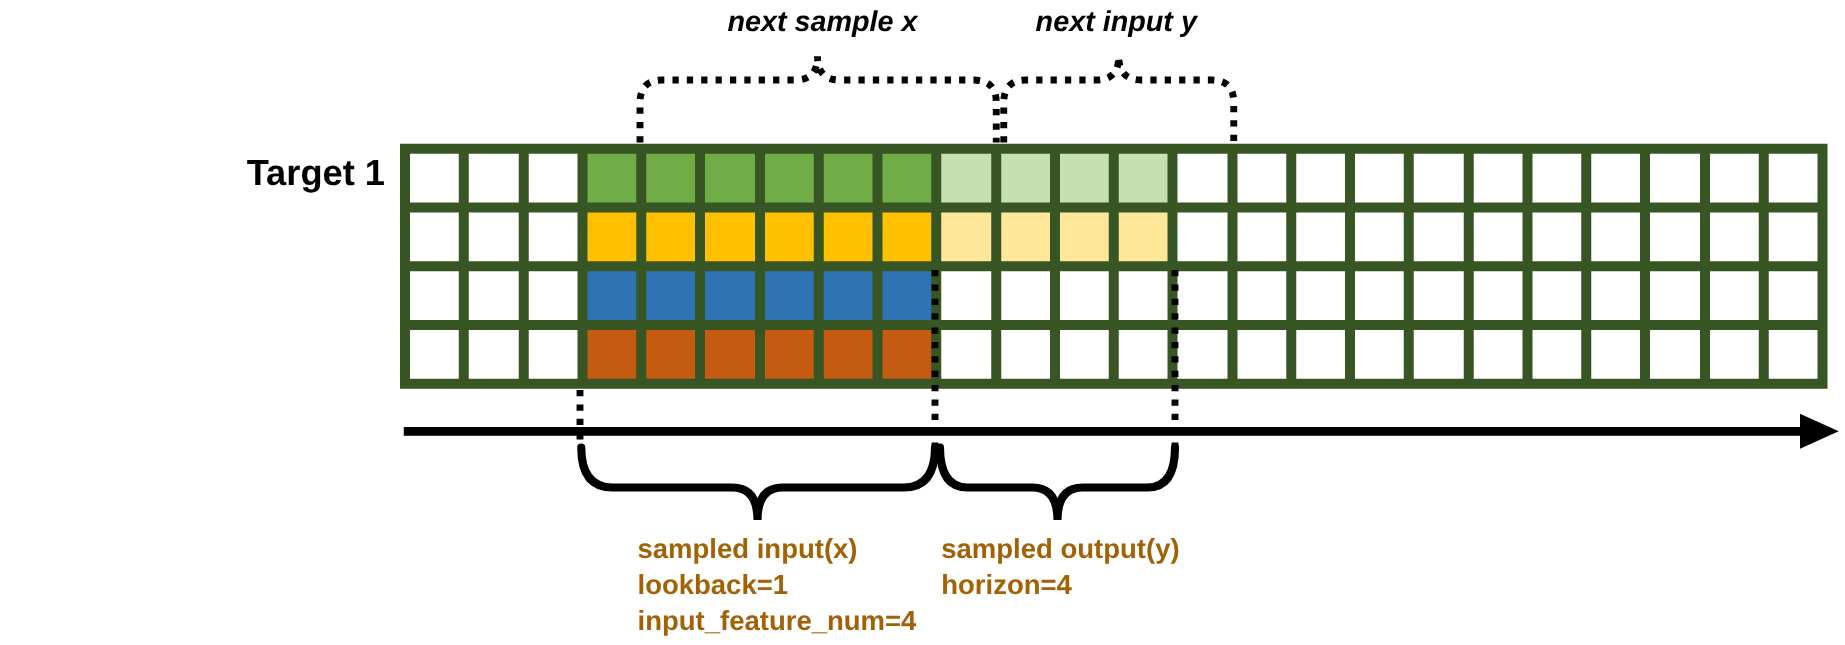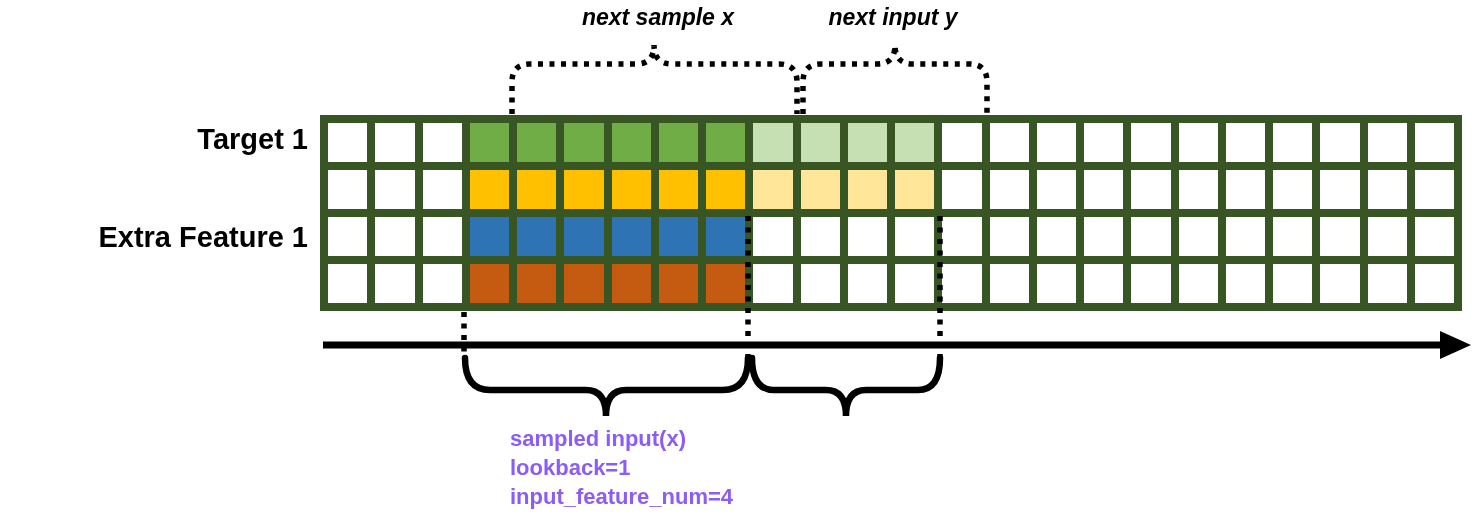--- a/index.html
+++ b/index.html
@@ -43,7 +43,6 @@
 
 
   <div class="abs row-label" style="top:115px">Target 1</div>
-  <div class="abs row-label" style="top:213px">Extra Feature 1</div>
 
   <div id="grid" class="abs" style="background: rgb(55, 86, 35); grid-template-columns: repeat(24, 1fr);">
       <div class="grid-cell" style="background: rgb(255, 255, 255);"></div>

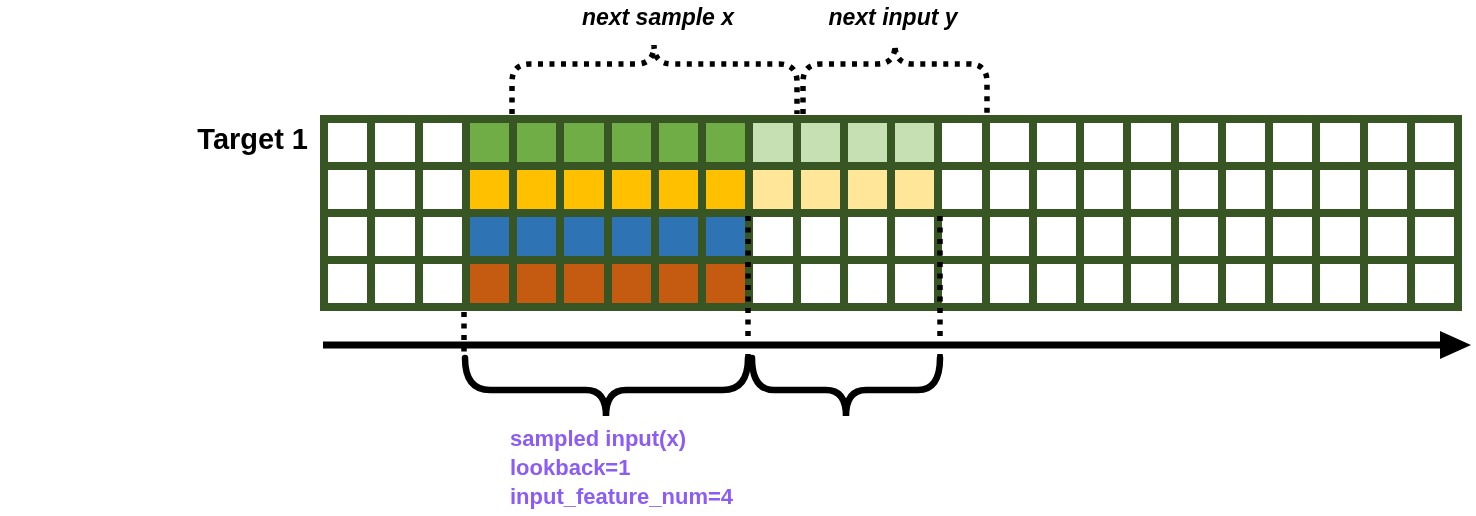--- a/index.html
+++ b/index.html
@@ -25,7 +25,7 @@
     font-weight:bold;color:#000;
   }
   .note-block{
-    top:424px;font-size:22px;font-weight:600;color:#8b5cf6;line-height:29px;
+    top:424px;font-size:22px;font-weight:600;color:#a16207;line-height:29px;
     white-space:nowrap;
   }
   #grid{

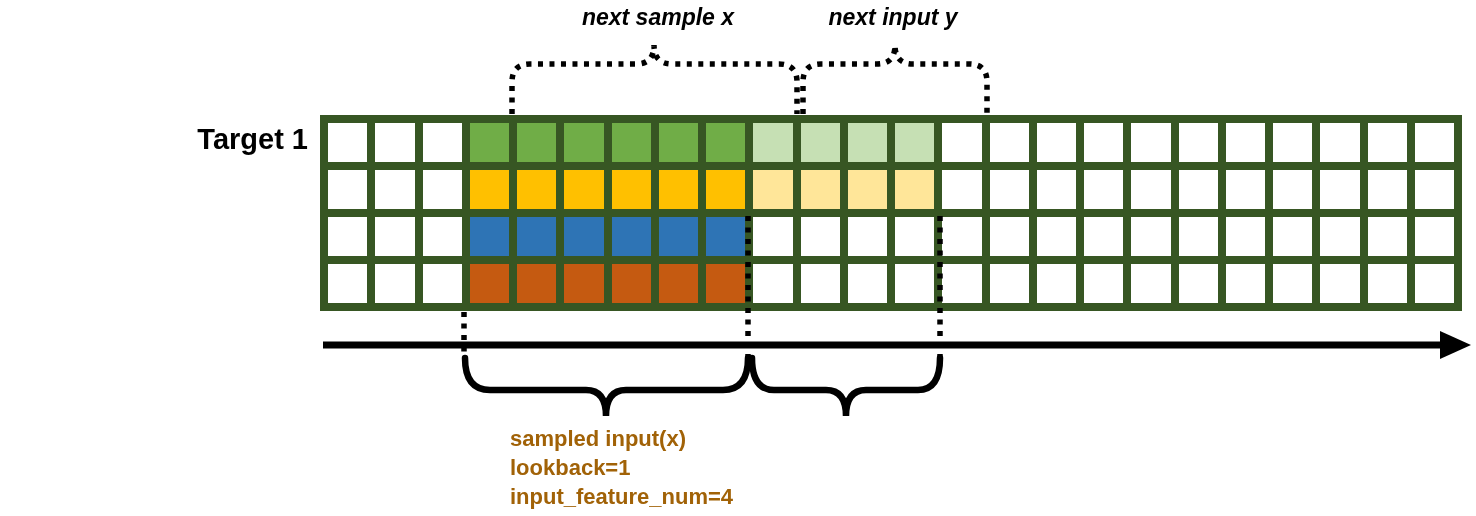--- a/index.html
+++ b/index.html
@@ -153,6 +153,7 @@
     <div>input_feature_num=4</div>
   </div>
   <div class="abs note-block" style="left:753px">
+    <div>sampled output(y)</div>
   </div>
 
   <svg width="1476" height="516" viewBox="0 0 1476 516">

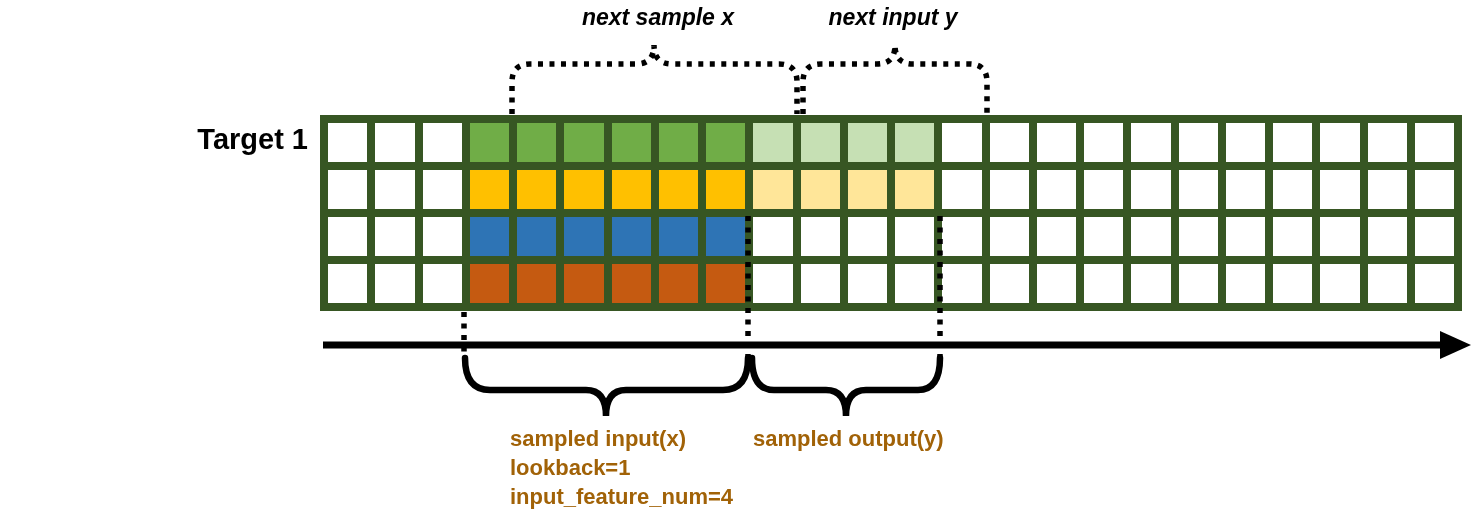--- a/index.html
+++ b/index.html
@@ -154,6 +154,7 @@
   </div>
   <div class="abs note-block" style="left:753px">
     <div>sampled output(y)</div>
+    <div>horizon=4</div>
   </div>
 
   <svg width="1476" height="516" viewBox="0 0 1476 516">

